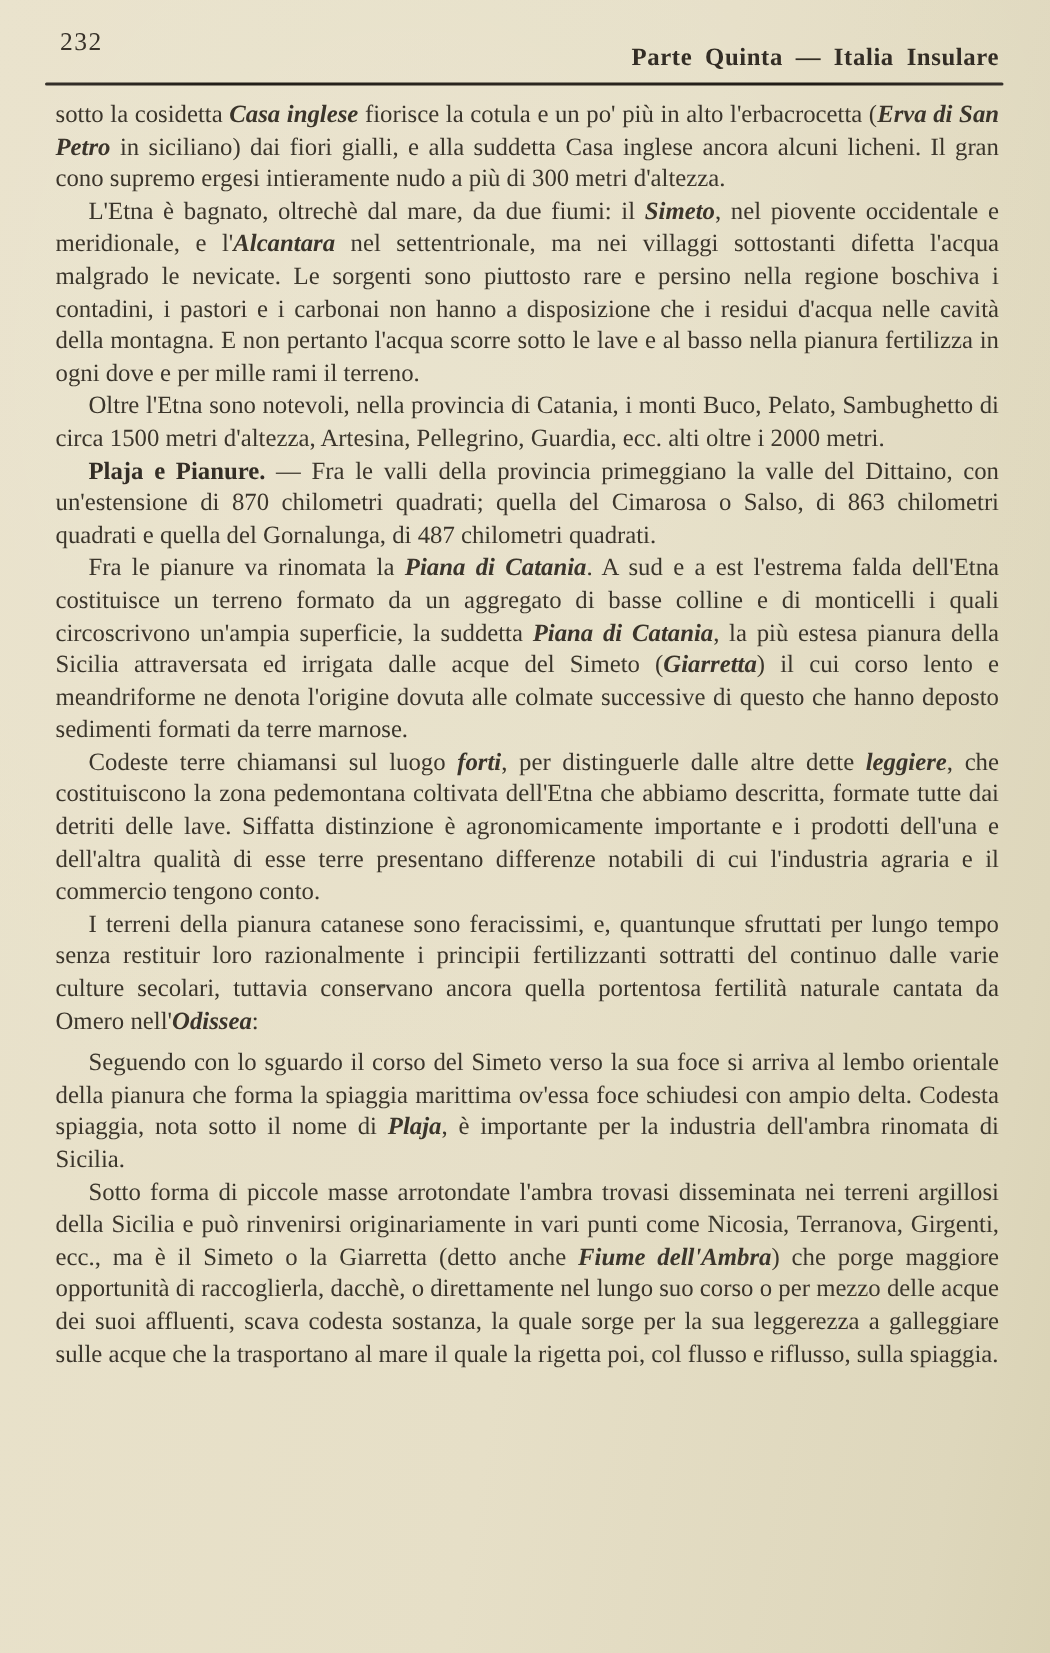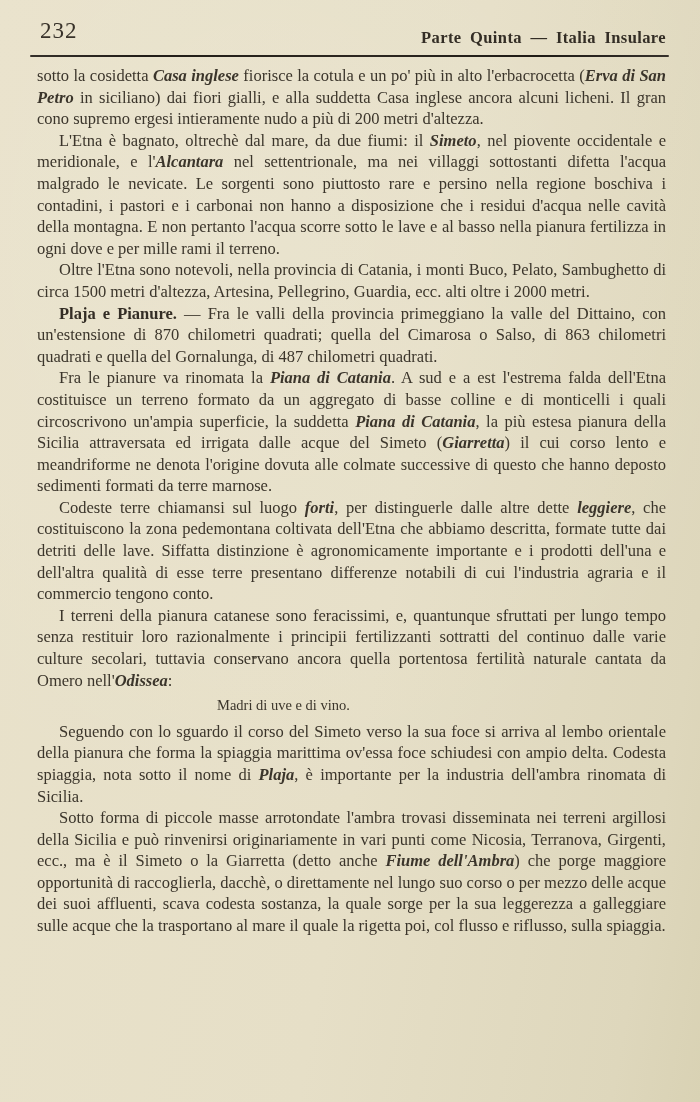--- a/index.html
+++ b/index.html
@@ -24,7 +24,7 @@
   }
   .page-number {
     position: absolute; left: 2px; top: 2px;
-    font-size: 23px; letter-spacing: 1px; color: #38322a;
+    font-size: 17px; letter-spacing: 1px; color: #38322a;
   }
   .running-title {
     position: absolute; left: 0; right: 0; top: 12px;

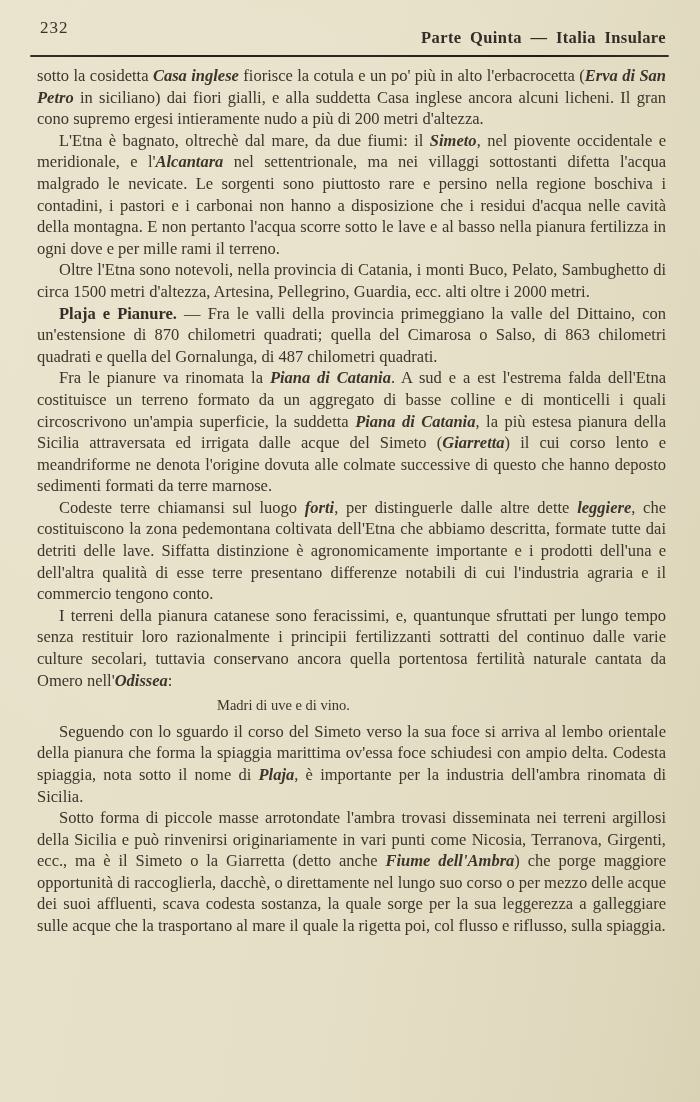--- a/index.html
+++ b/index.html
@@ -86,7 +86,7 @@
   </div>
   <div class="header-rule"></div>
   <div class="body-text">
-      <p class="no-indent"><span>sotto la cosidetta </span><span class="i">Casa inglese</span><span> fiorisce la cotula e un po' più in alto l'erbacrocetta (</span><span class="i">Erva di San Petro</span><span> in siciliano) dai fiori gialli, e alla suddetta Casa inglese ancora alcuni licheni. Il gran cono supremo ergesi intieramente nudo a più di 200 metri d'altezza.</span></p>
+      <p class="no-indent"><span>sotto la cosidetta </span><span class="i">Casa inglese</span><span> fiorisce la cotula e un po' più in alto l'erbacrocetta (</span><span class="i">Erva di San Petro</span><span> in siciliano) dai fiori gialli, e alla suddetta Casa inglese ancora alcuni licheni. Il gran cono supremo ergesi intieramente nudo a più di 300 metri d'altezza.</span></p>
       <p><span>L'Etna è bagnato, oltrechè dal mare, da due fiumi: il </span><span class="i">Simeto</span><span>, nel piovente occidentale e meridionale, e l'</span><span class="i">Alcantara</span><span> nel settentrionale, ma nei villaggi sottostanti difetta l'acqua malgrado le nevicate. Le sorgenti sono piuttosto rare e persino nella regione boschiva i contadini, i pastori e i carbonai non hanno a disposizione che i residui d'acqua nelle cavità della montagna. E non pertanto l'acqua scorre sotto le lave e al basso nella pianura fertilizza in ogni dove e per mille rami il terreno.</span></p>
       <p><span>Oltre l'Etna sono notevoli, nella provincia di Catania, i monti Buco, Pelato, Sambughetto di circa 1500 metri d'altezza, Artesina, Pellegrino, Guardia, ecc. alti oltre i 2000 metri.</span></p>
       <p><span class="b">Plaja e Pianure.</span><span> — Fra le valli della provincia primeggiano la valle del Dittaino, con un'estensione di 870 chilometri quadrati; quella del Cimarosa o Salso, di 863 chilometri quadrati e quella del Gornalunga, di 487 chilometri quadrati.</span></p>

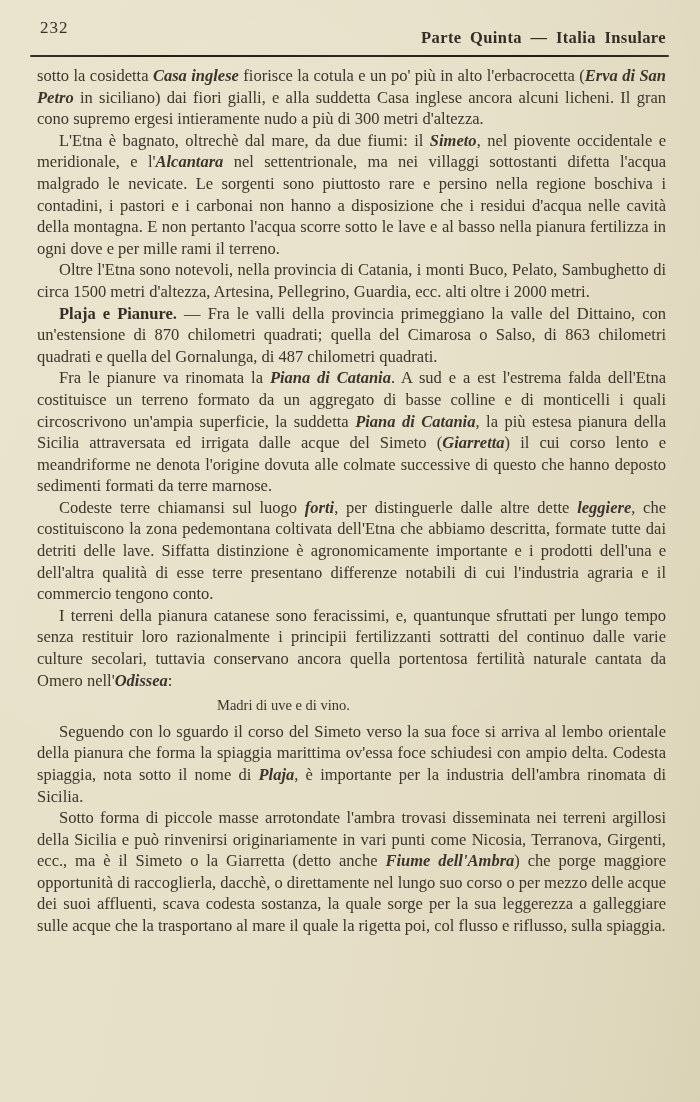--- a/index.html
+++ b/index.html
@@ -94,7 +94,6 @@
       <p><span>Codeste terre chiamansi sul luogo </span><span class="i">forti</span><span>, per distinguerle dalle altre dette </span><span class="i">leggiere</span><span>, che costituiscono la zona pedemontana coltivata dell'Etna che abbiamo descritta, formate tutte dai detriti delle lave. Siffatta distinzione è agronomicamente importante e i prodotti dell'una e dell'altra qualità di esse terre presentano differenze notabili di cui l'industria agraria e il commercio tengono conto.</span></p>
       <p><span>I terreni della pianura catanese sono feracissimi, e, quantunque sfruttati per lungo tempo senza restituir loro razionalmente i principii fertilizzanti sottratti del continuo dalle varie culture secolari, tuttavia conservano ancora quella portentosa fertilità naturale cantata da Omero nell'</span><span class="i">Odissea</span><span>:</span></p>
       <div class="verse">
-        <span class="vline v-follow">Madri di uve e di vino.</span>
       </div>
       <p><span>Seguendo con lo sguardo il corso del Simeto verso la sua foce si arriva al lembo orientale della pianura che forma la spiaggia marittima ov'essa foce schiudesi con ampio delta. Codesta spiaggia, nota sotto il nome di </span><span class="i">Plaja</span><span>, è importante per la industria dell'ambra rinomata di Sicilia.</span></p>
       <p><span>Sotto forma di piccole masse arrotondate l'ambra trovasi disseminata nei terreni argillosi della Sicilia e può rinvenirsi originariamente in vari punti come Nicosia, Terranova, Girgenti, ecc., ma è il Simeto o la Giarretta (detto anche </span><span class="i">Fiume dell'Ambra</span><span>) che porge maggiore opportunità di raccoglierla, dacchè, o direttamente nel lungo suo corso o per mezzo delle acque dei suoi affluenti, scava codesta sostanza, la quale sorge per la sua leggerezza a galleggiare sulle acque che la trasportano al mare il quale la rigetta poi, col flusso e riflusso, sulla spiaggia.</span></p>

